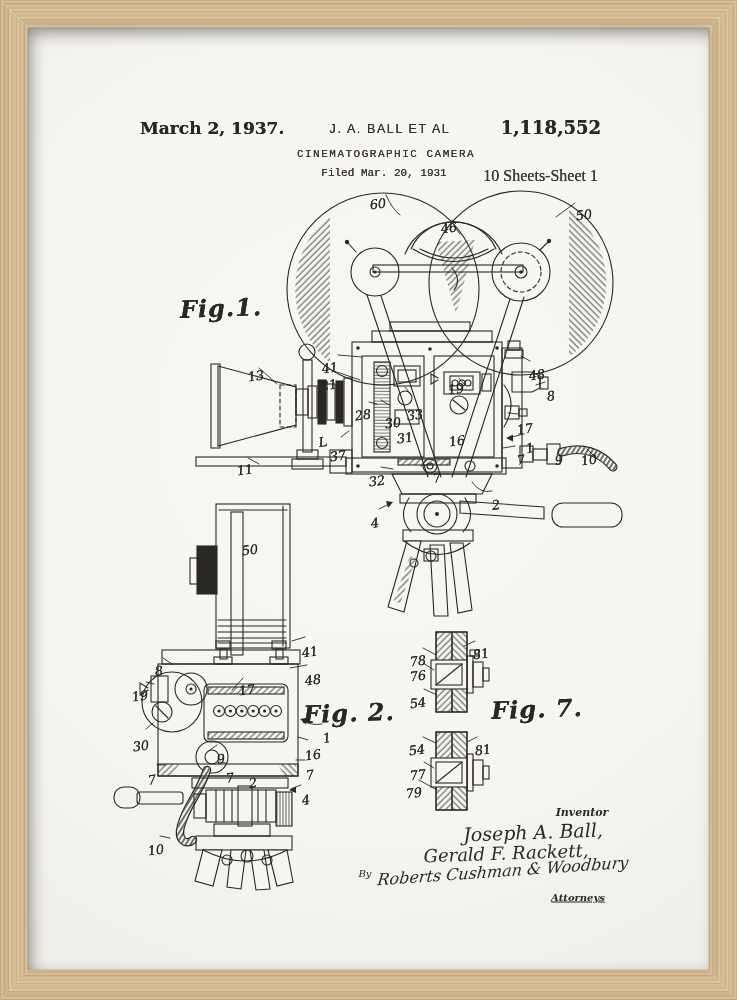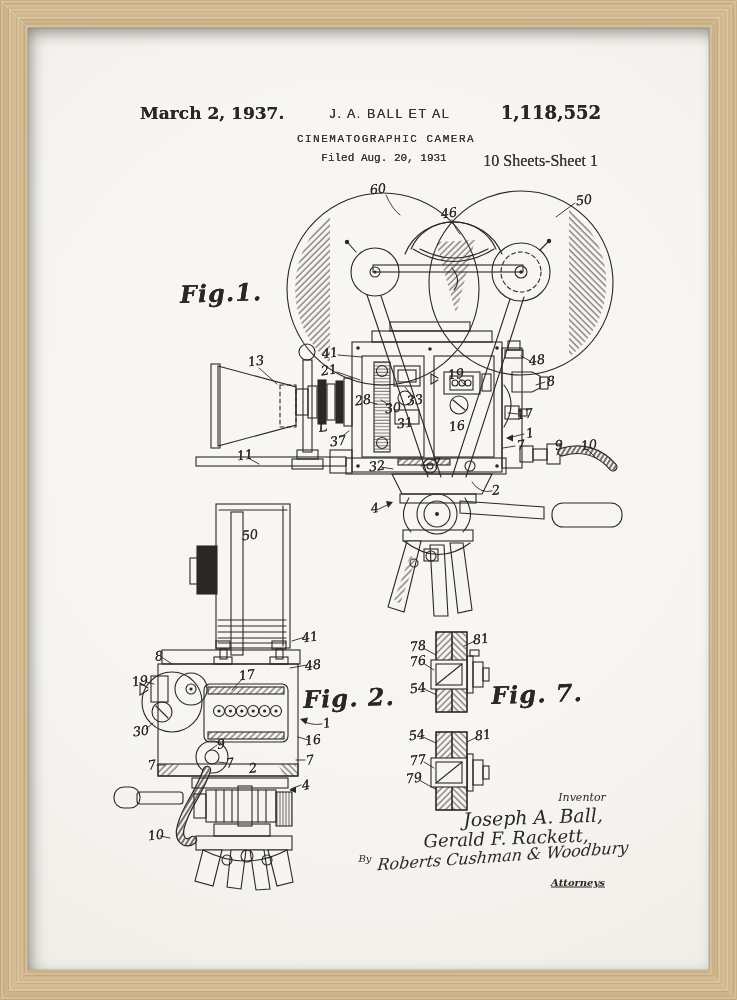--- a/index.html
+++ b/index.html
@@ -31,7 +31,7 @@
     box-shadow: inset 10px 12px 16px -8px rgba(85,80,70,.65),
                 inset -4px -5px 12px -8px rgba(85,80,70,.45),
                 inset 0 0 0 1px rgba(120,115,105,.15);}
-  .layer{position:absolute;inset:0;pointer-events:none;}
+  .layer{position:absolute;inset:0;pointer-events:none;margin-top:15px;}
   
   .ptext{position:absolute;color:var(--ink);white-space:nowrap;text-shadow:0 0 .4px var(--ink);}
   .ph-date{left:140px;top:103px;font-size:17px;font-weight:bold;}

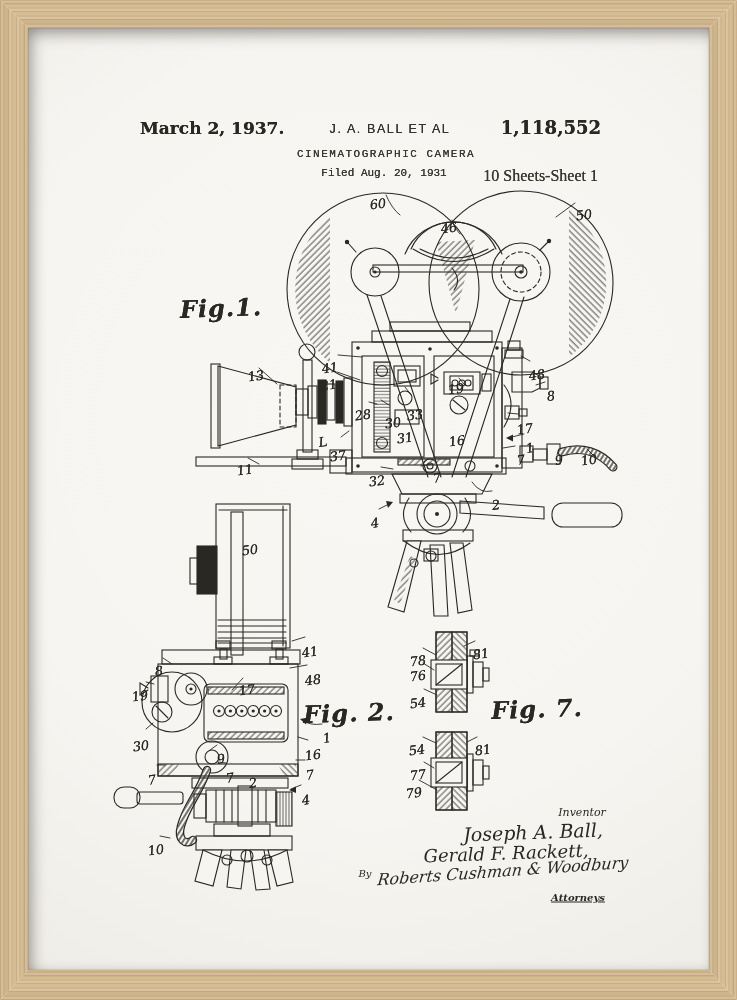--- a/index.html
+++ b/index.html
@@ -79,7 +79,7 @@
     <span class="ptext ph-name">J. A. BALL ET AL</span>
     <span class="ptext ph-num">1,118,552</span>
     <span class="ptext ph-title">CINEMATOGRAPHIC CAMERA</span>
-    <span class="ptext ph-filed">Filed Aug. 20, 1931</span>
+    <span class="ptext ph-filed">Filed Mar. 20, 1931</span>
     <span class="ptext ph-sheet">10 Sheets-Sheet 1</span>
   </div>
 

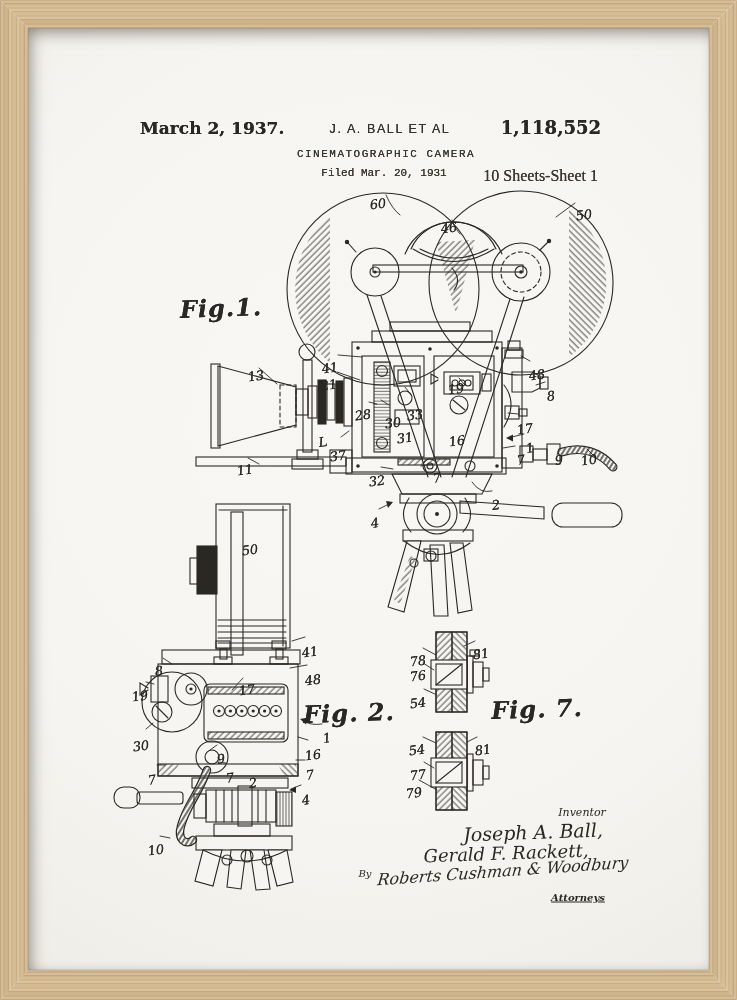--- a/index.html
+++ b/index.html
@@ -53,7 +53,7 @@
     text-shadow:0 0 .3px var(--ink);}
   
   .sig{position:absolute;transform:translate(-50%,-50%);color:var(--ink);white-space:nowrap;}
-  .sig-inventor{left:582px;top:797px;font-size:11px;font-weight:normal;font-style:italic;}
+  .sig-inventor{left:582px;top:797px;font-size:11px;font-weight:bold;font-style:italic;}
   .sig-name1{left:533px;top:817px;font-size:19px;font-style:italic;transform:translate(-50%,-50%) rotate(-2deg);}
   .sig-name2{left:506px;top:838px;font-size:18px;font-style:italic;transform:translate(-50%,-50%) rotate(-2deg);}
   .sig-by{left:365px;top:858px;font-size:10px;font-style:italic;}

